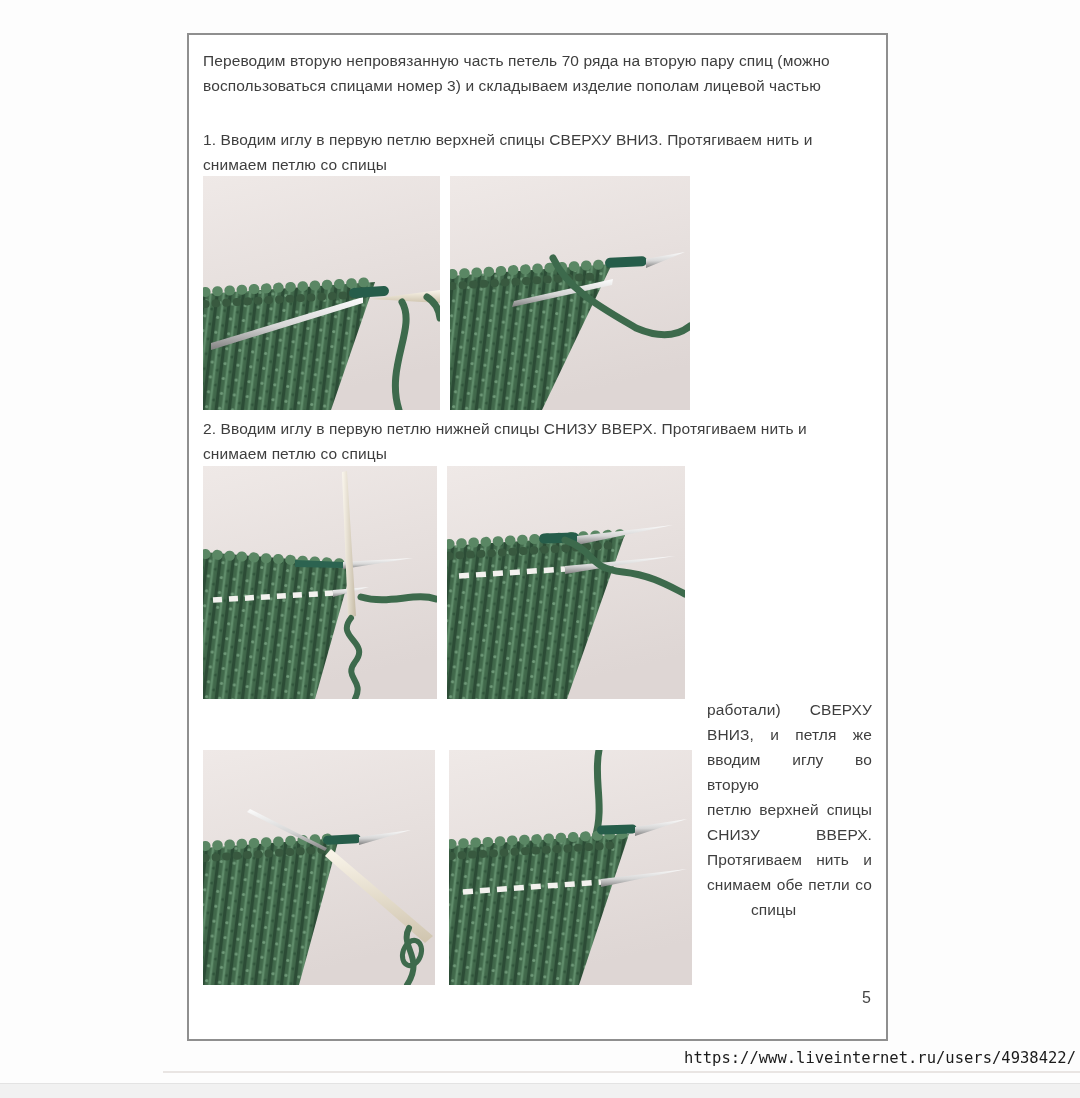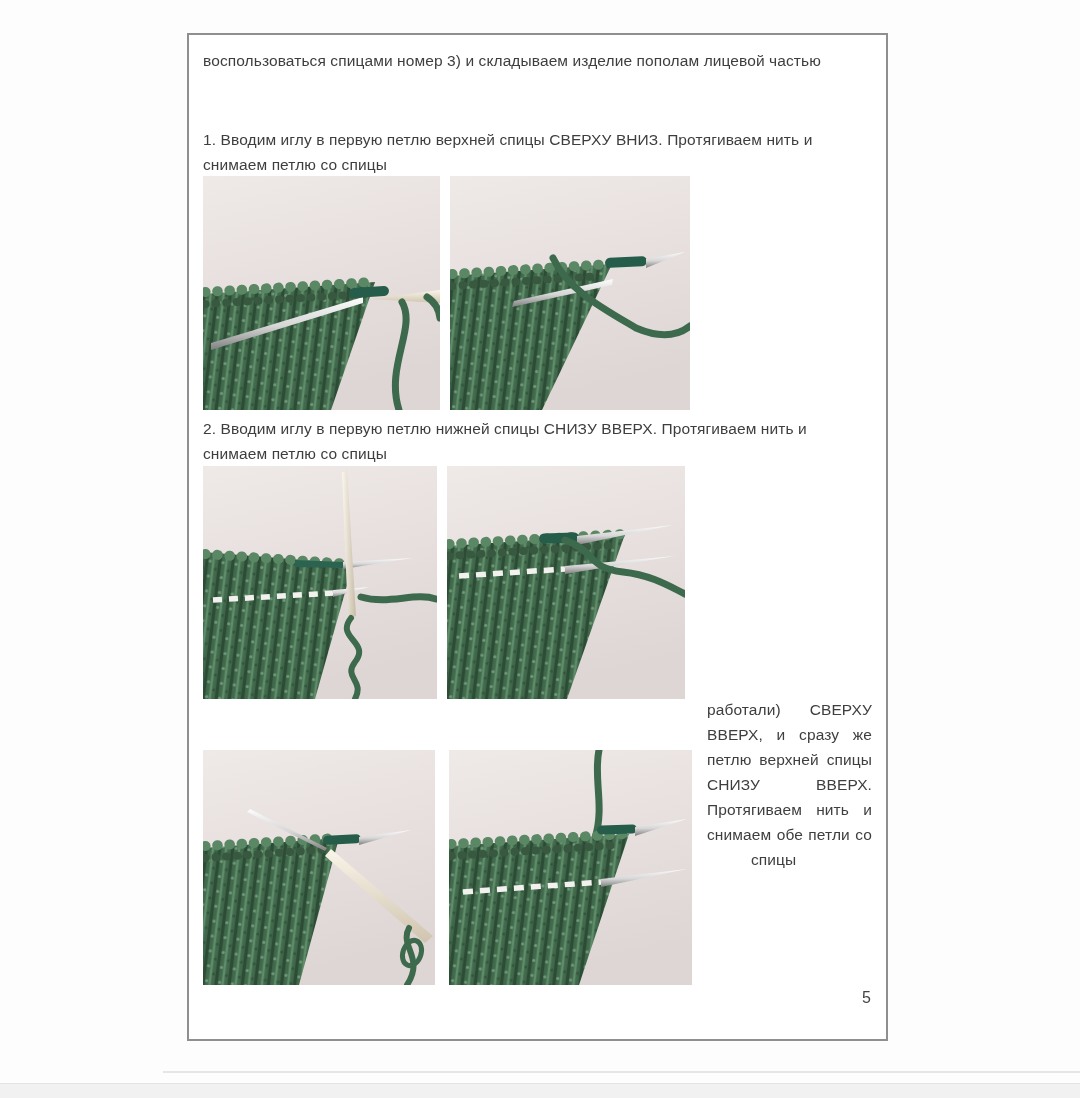--- a/index.html
+++ b/index.html
@@ -94,6 +94,7 @@
   <div class="doc-page">
 
     <div class="para intro">
+        <div class="tline">Переводим вторую непровязанную часть петель 70 ряда на вторую пару спиц (можно</div>
         <div class="tline">воспользоваться спицами номер 3) и складываем изделие пополам лицевой частью</div>
       </div>
 

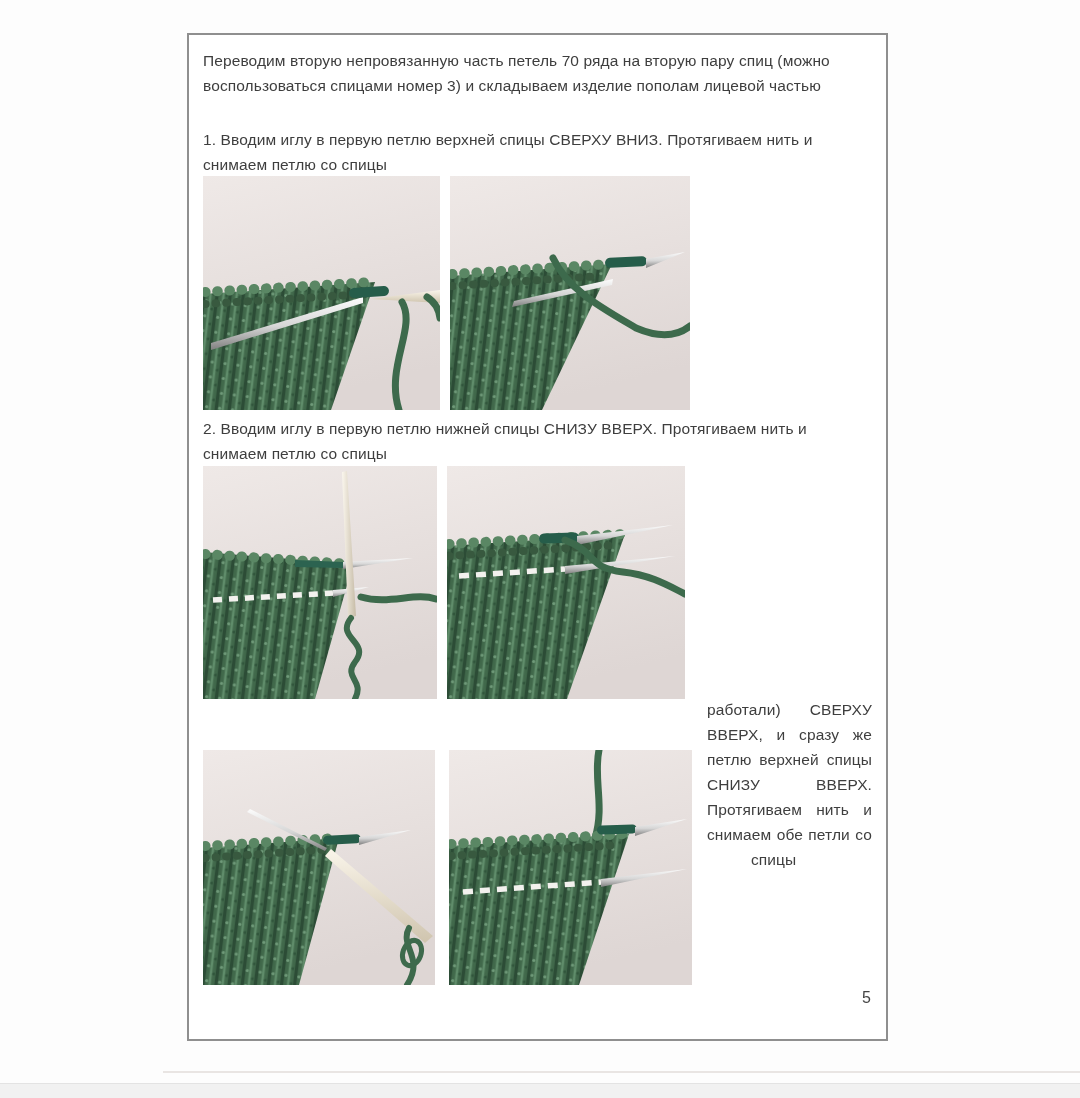--- a/index.html
+++ b/index.html
@@ -159,7 +159,7 @@
 
     <div class="para rcol">
         <div class="tline">работали) СВЕРХУ</div>
-        <div class="tline">ВВЕРХ, и сразу же</div>
+        <div class="tline">ВНИЗ, и петля же</div>
         <div class="tline">петлю верхней спицы</div>
         <div class="tline">СНИЗУ ВВЕРХ.</div>
         <div class="tline">Протягиваем нить и</div>

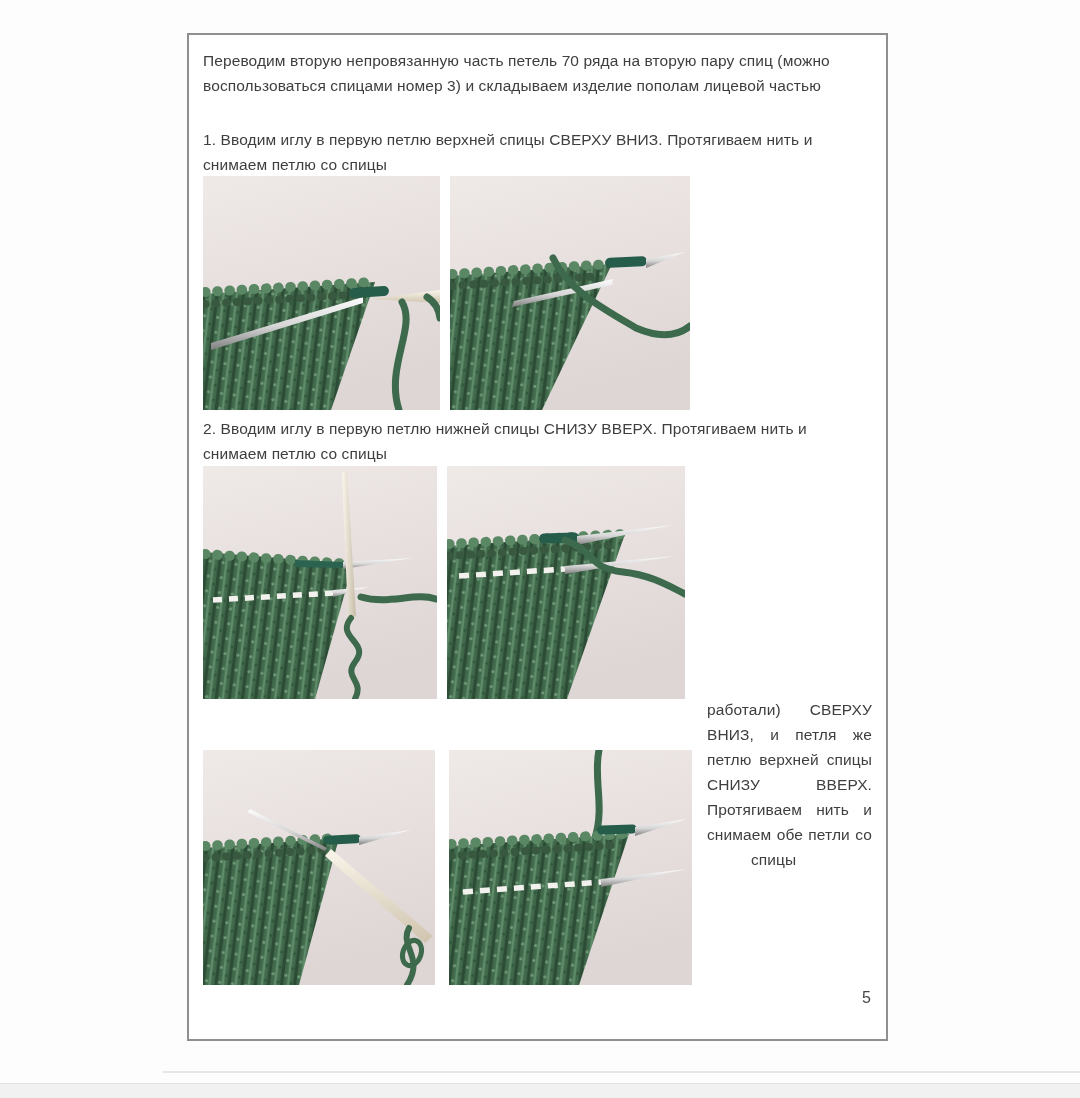--- a/index.html
+++ b/index.html
@@ -160,6 +160,7 @@
     <div class="para rcol">
         <div class="tline">работали) СВЕРХУ</div>
         <div class="tline">ВНИЗ, и петля же</div>
+        <div class="tline">вводим иглу во вторую</div>
         <div class="tline">петлю верхней спицы</div>
         <div class="tline">СНИЗУ ВВЕРХ.</div>
         <div class="tline">Протягиваем нить и</div>

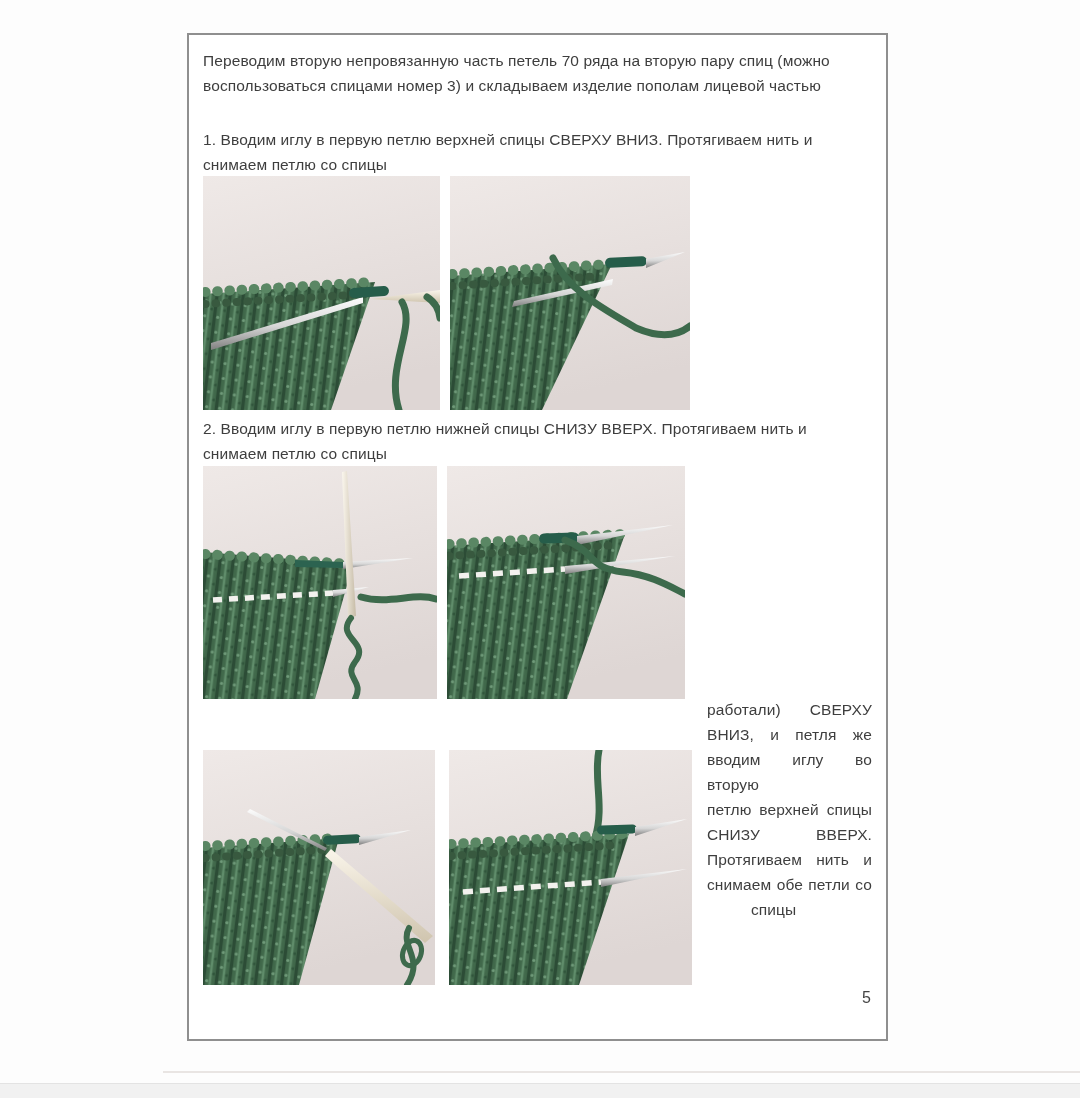--- a/index.html
+++ b/index.html
@@ -196,6 +196,7 @@
     <div class="page-number">5</div>
   </div>
 
+  <div class="source-url">https://www.liveinternet.ru/users/4938422/</div>
   <div class="faint-rule"></div>
   <div class="footer-bar"></div>
 </div>

